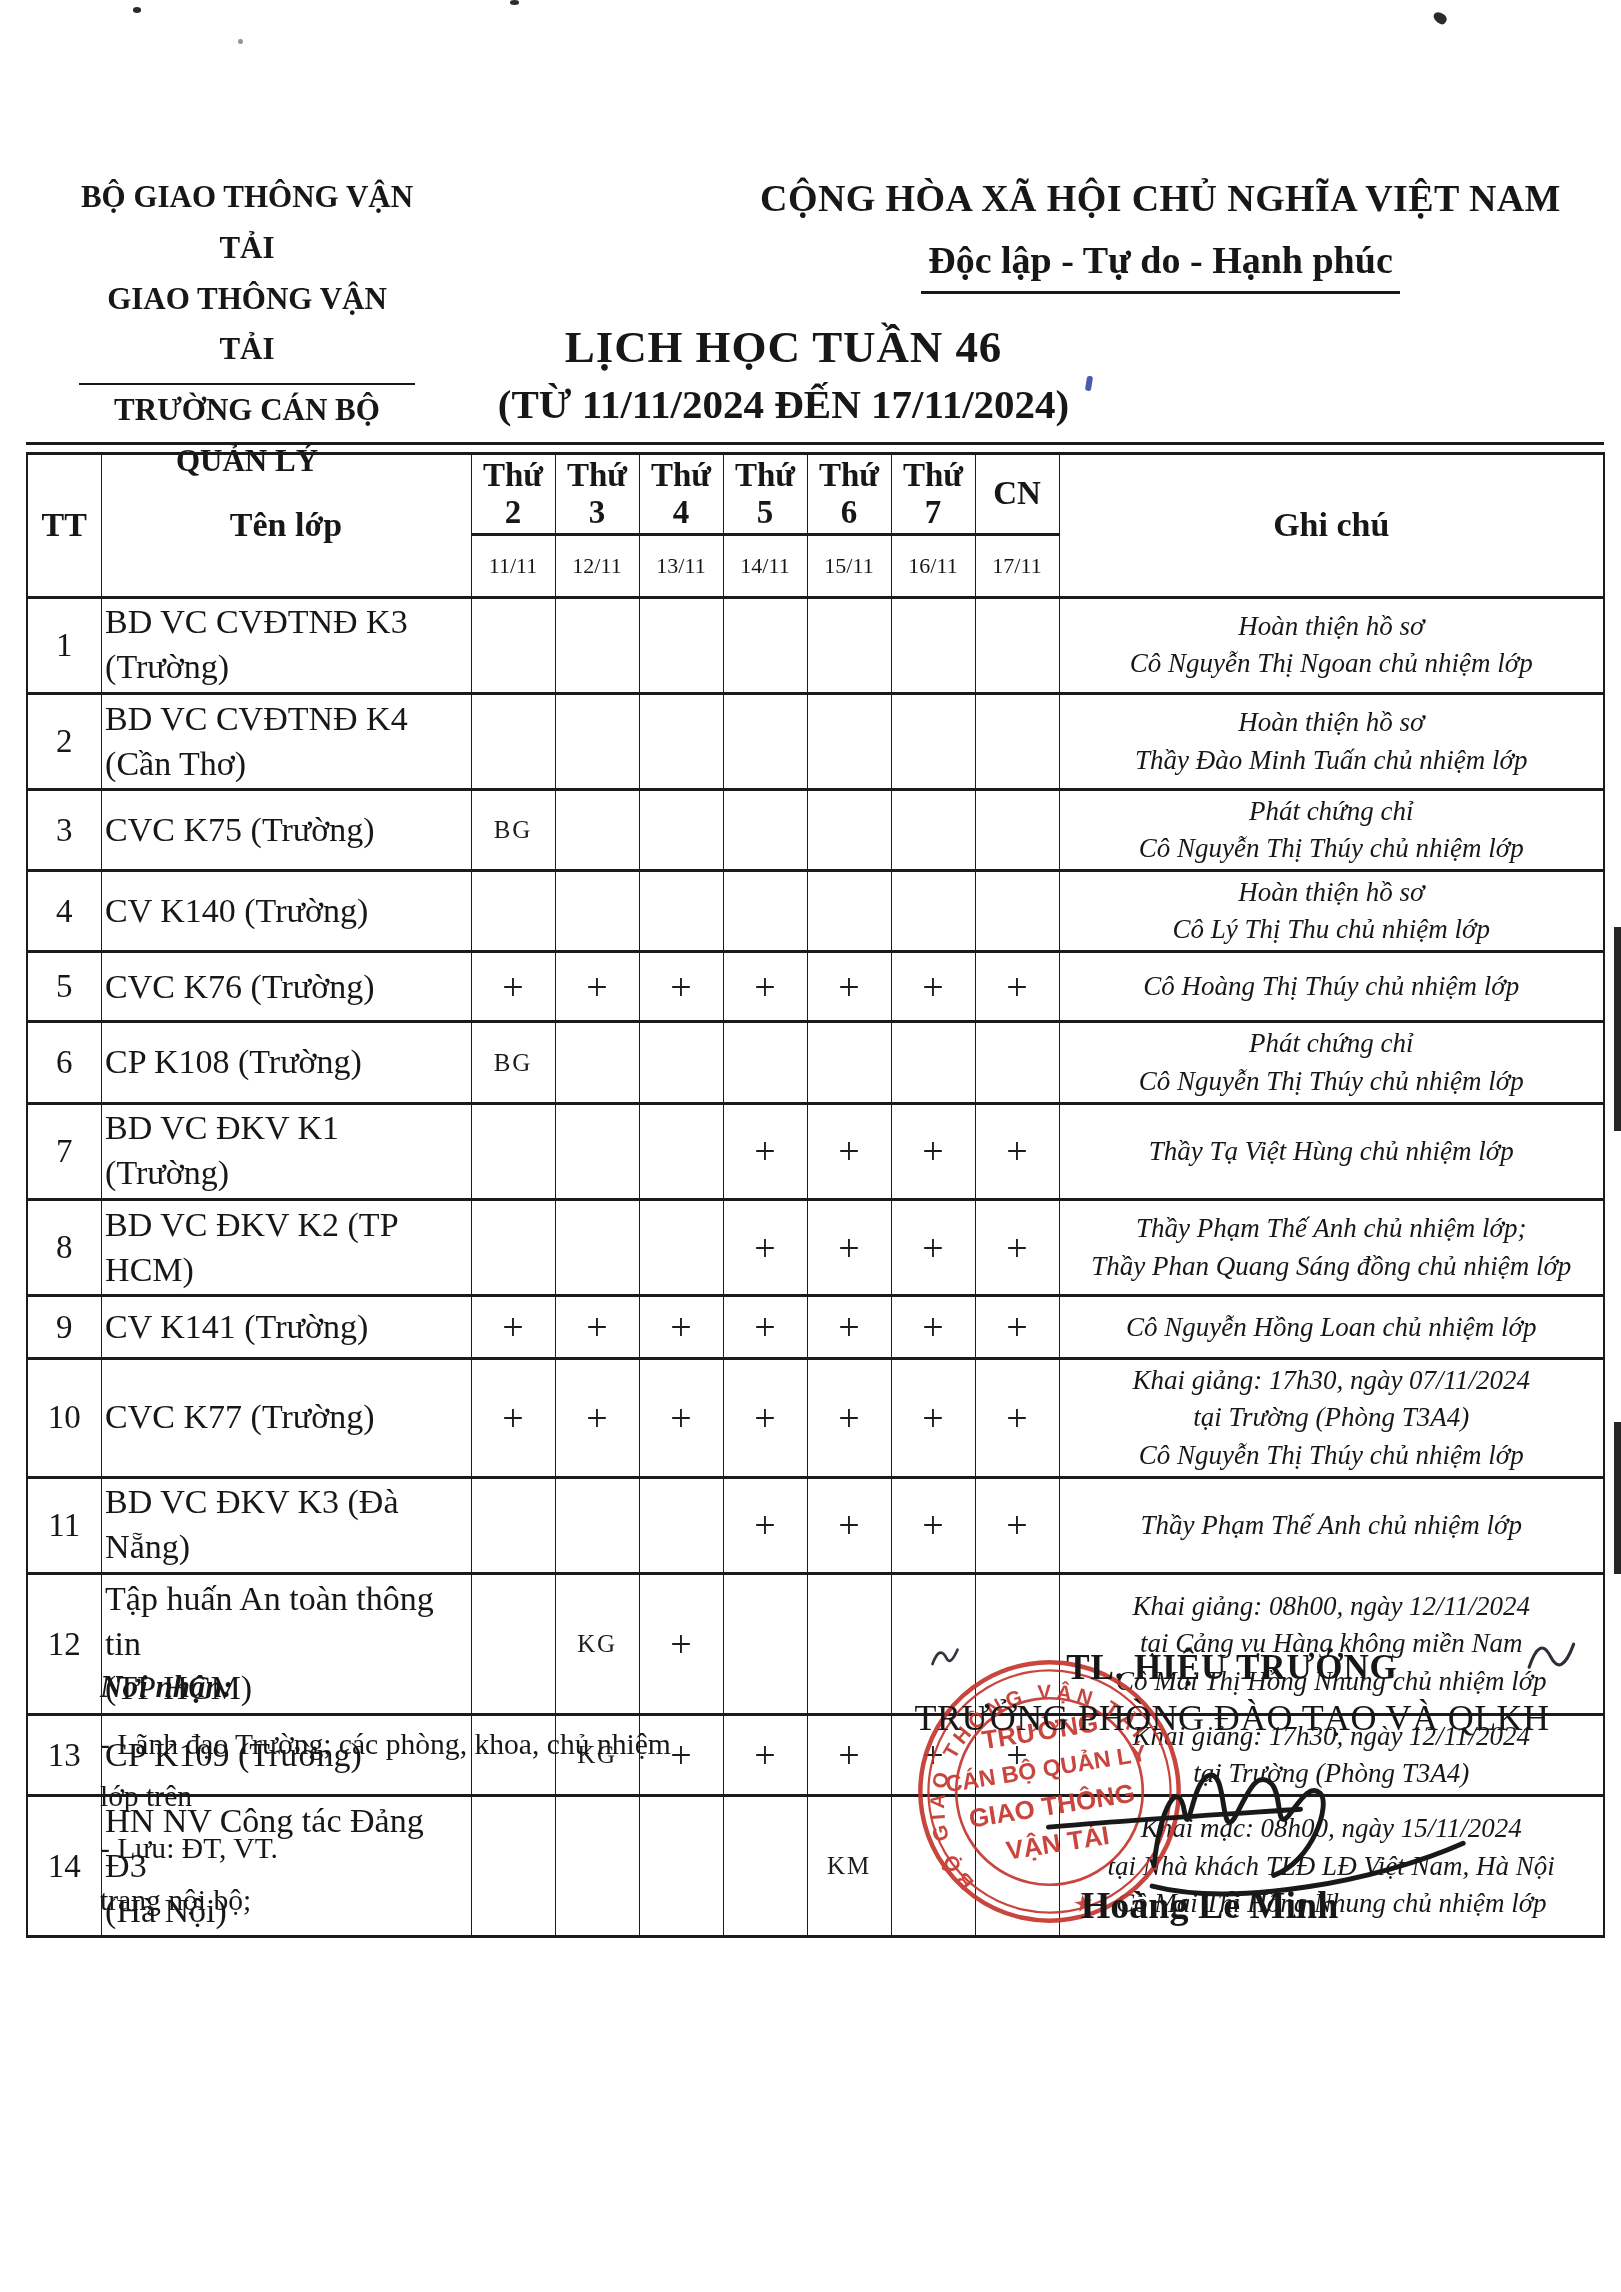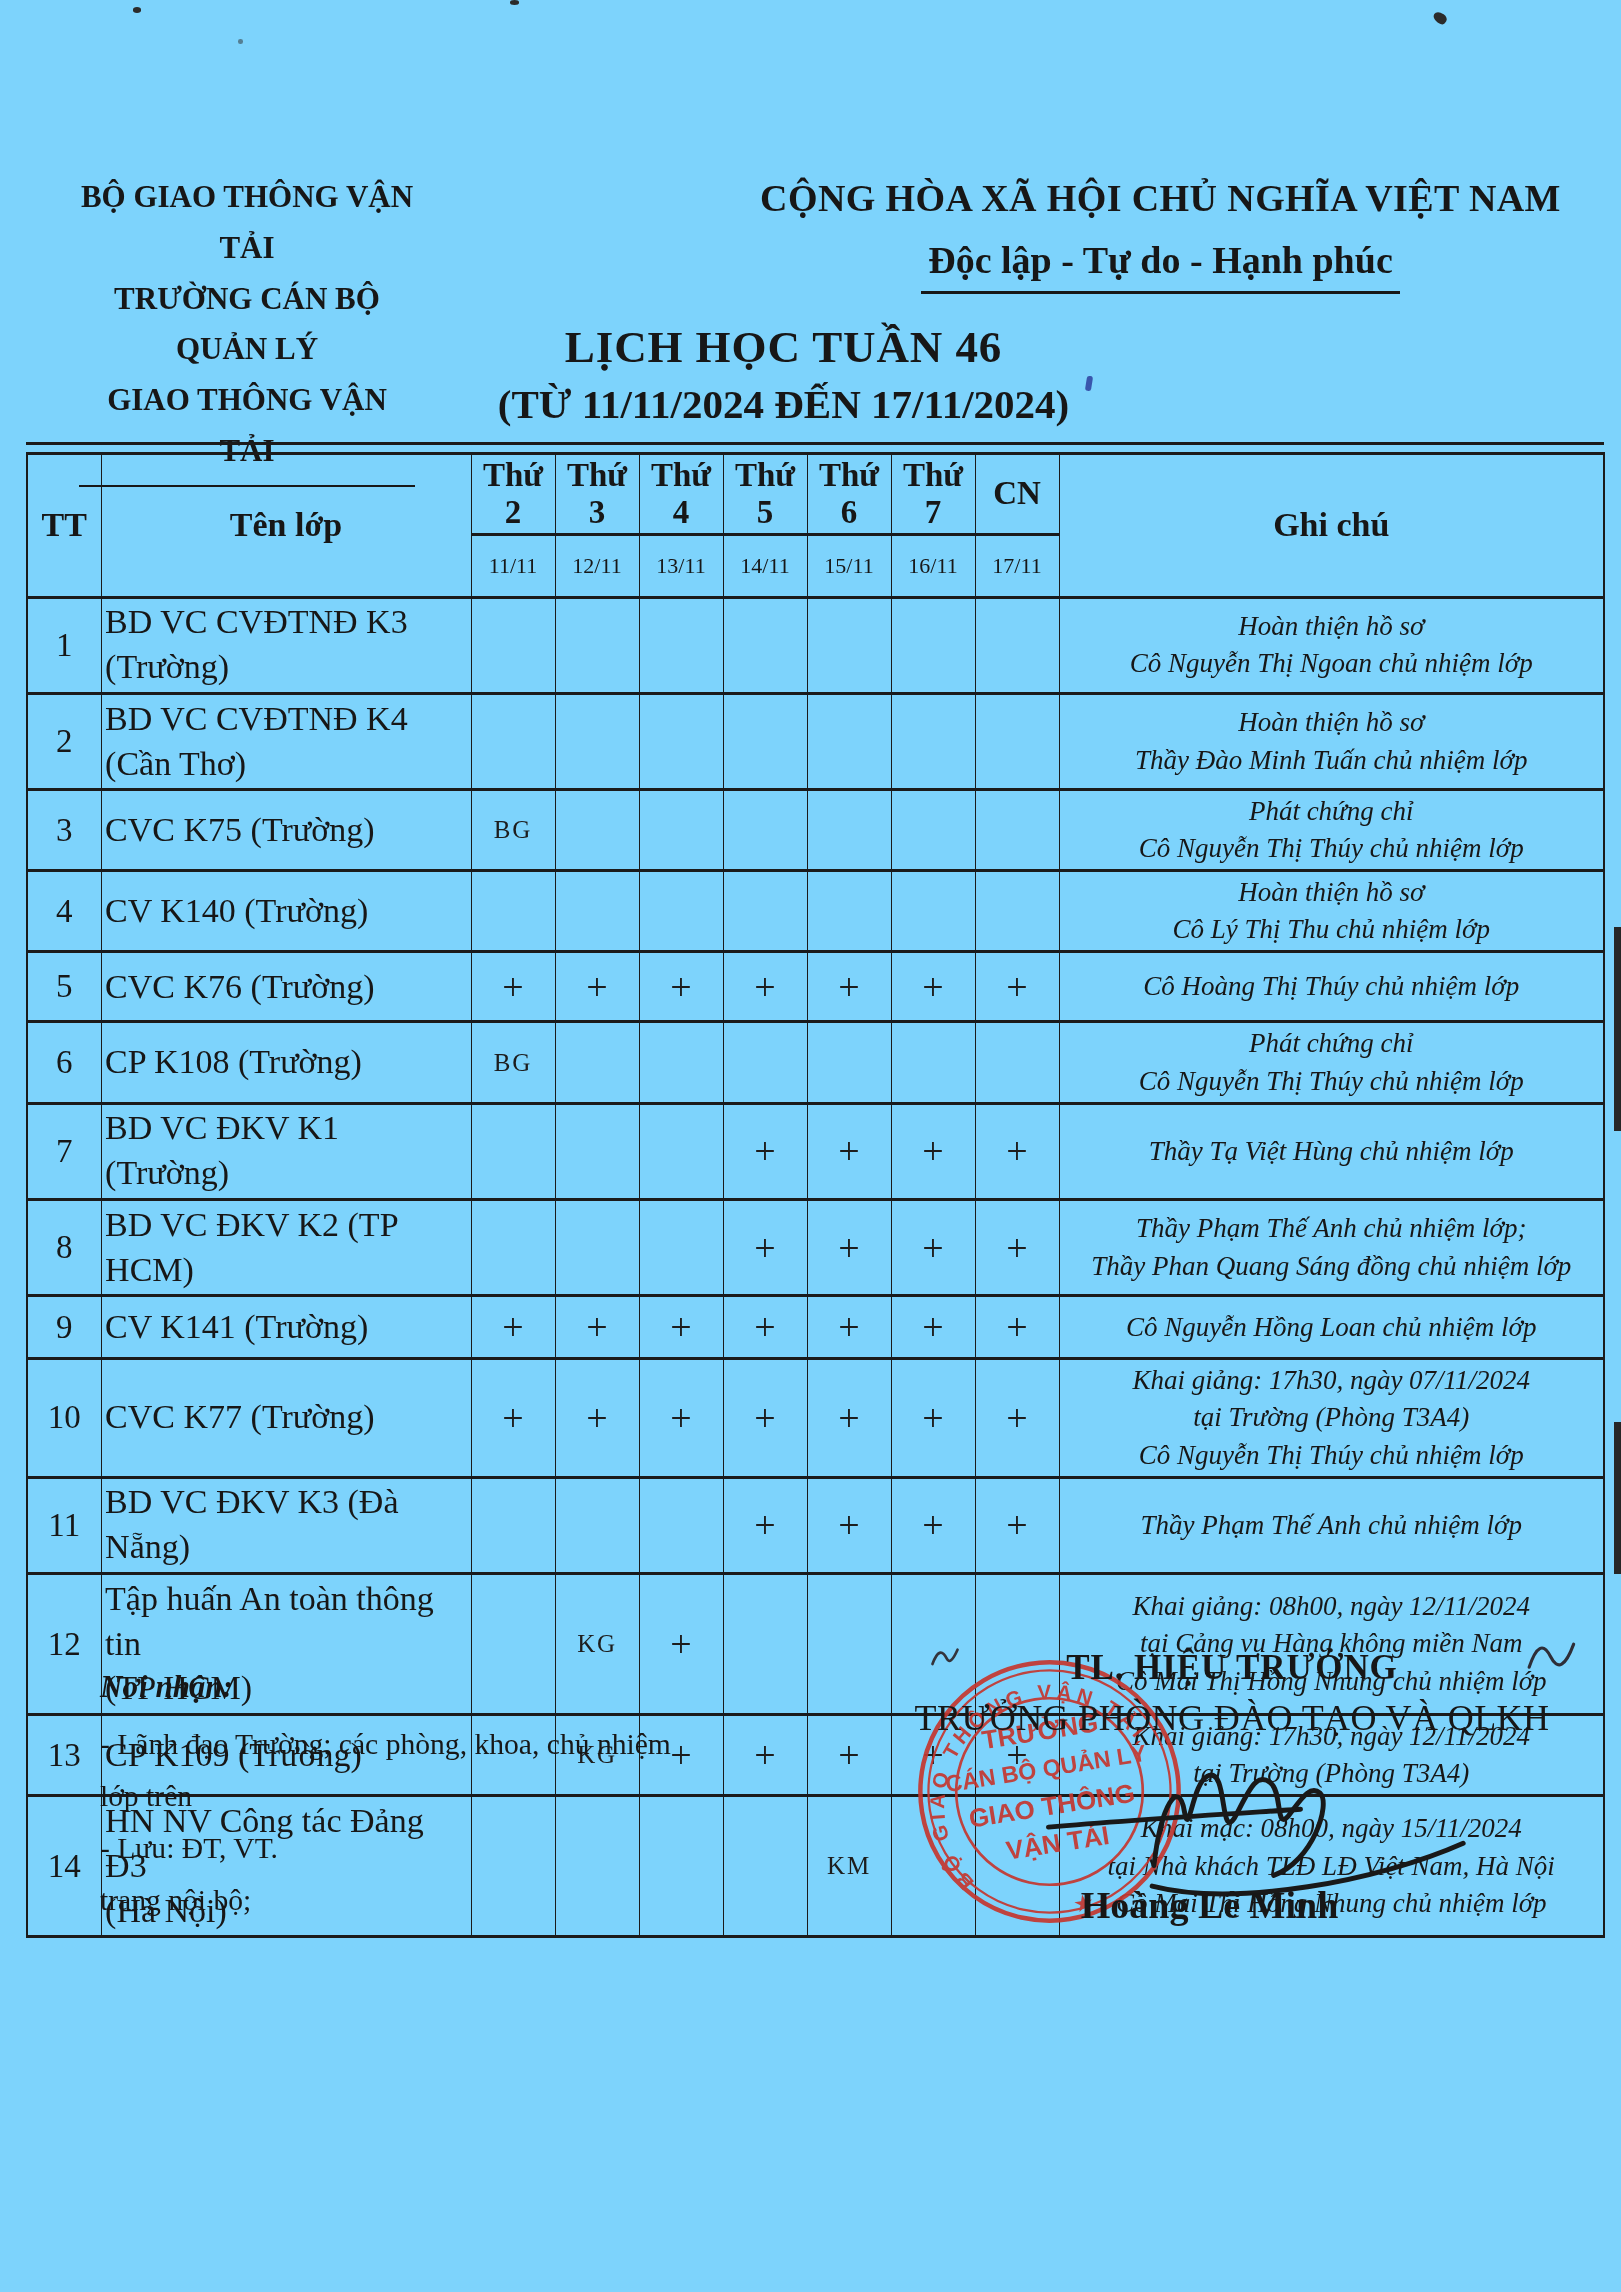--- a/index.html
+++ b/index.html
@@ -4,7 +4,7 @@
 <style>
   html,body{margin:0;padding:0;background:#9a9a9a;}
   .page{
-    position:relative;width:1621px;height:2293px;background:#7dd3fc;
+    position:relative;width:1621px;height:2293px;background:#ffffff;
     font-family:"Liberation Serif","DejaVu Serif",serif;color:#171717;
     overflow:hidden;margin:0 auto;
   }

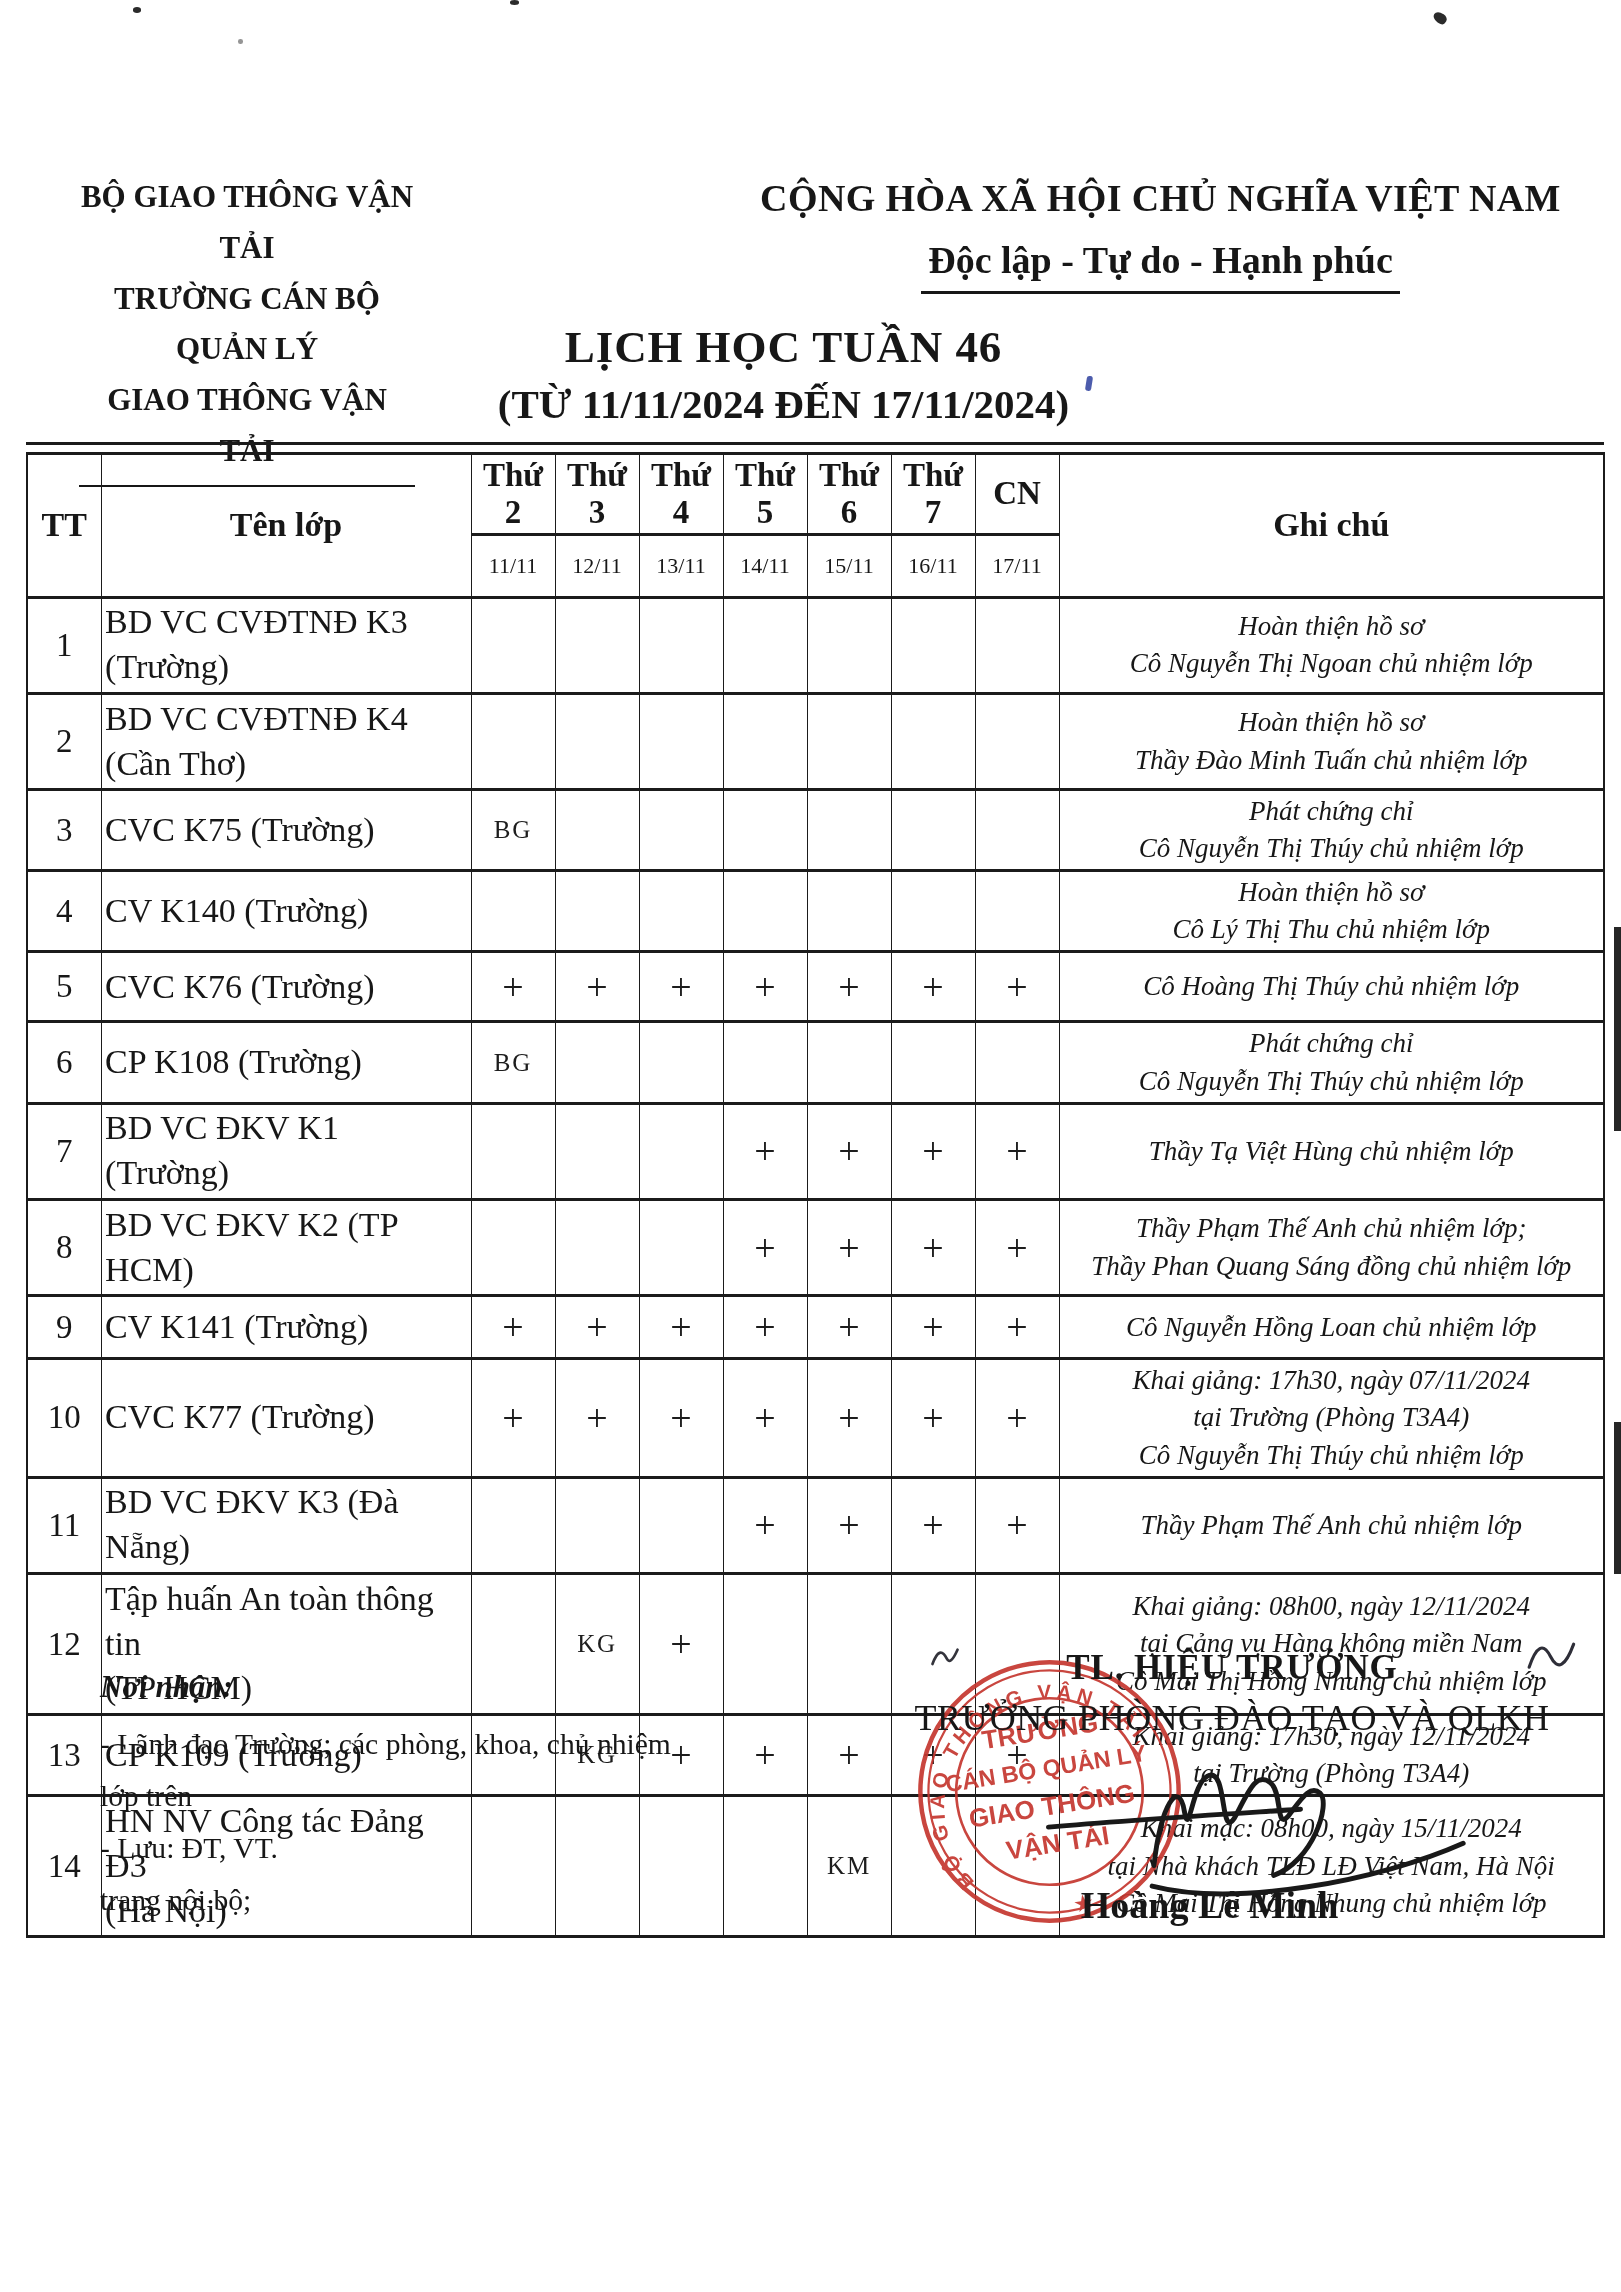--- a/index.html
+++ b/index.html
@@ -69,8 +69,8 @@
 
   <div class="org-left">
     <div>BỘ GIAO THÔNG VẬN TẢI</div>
+    <div><span class="u-left">GIAO THÔNG VẬN TẢI</span></div>
     <div>TRƯỜNG CÁN BỘ QUẢN LÝ</div>
-    <div><span class="u-left">GIAO THÔNG VẬN TẢI</span></div>
   </div>
   <div class="org-right">
     <div class="motto1">CỘNG HÒA XÃ HỘI CHỦ NGHĨA VIỆT NAM</div>

